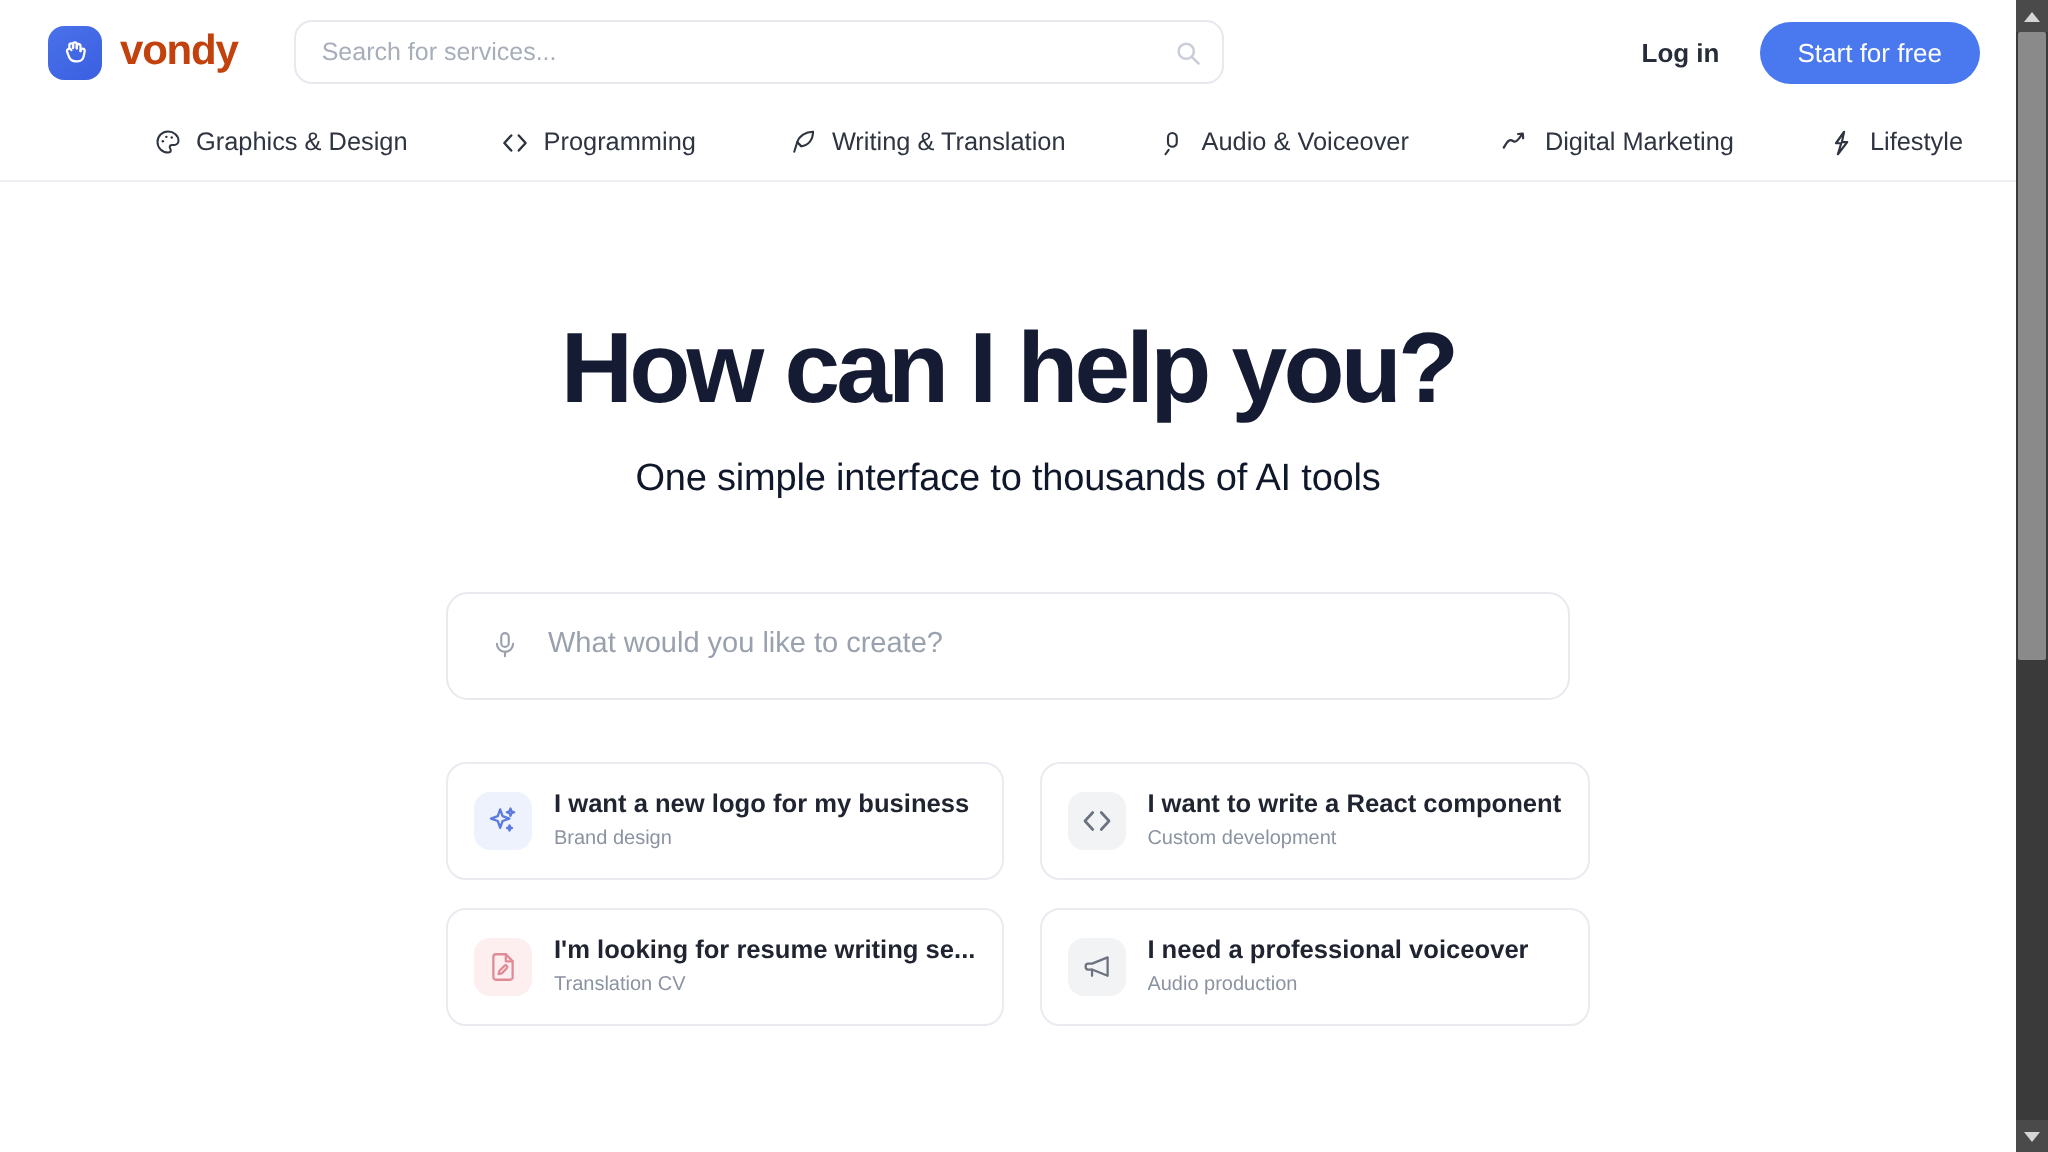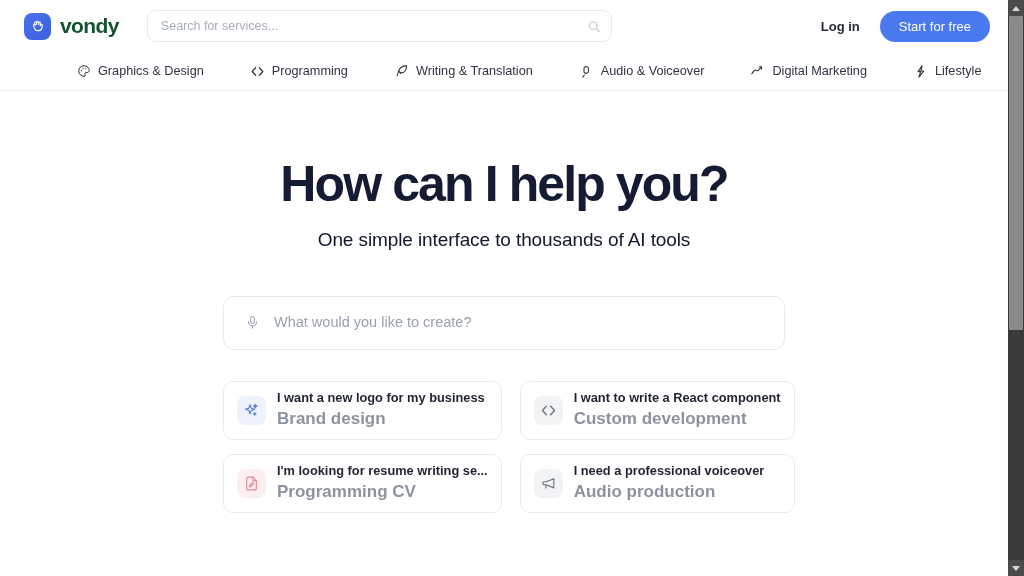--- a/index.html
+++ b/index.html
@@ -67,7 +67,7 @@
     font-size: 21px;
     font-weight: 700;
     letter-spacing: -0.6px;
-    color: #14532d;
+    color: #c2410c;
   }
 
   .search-wrap {

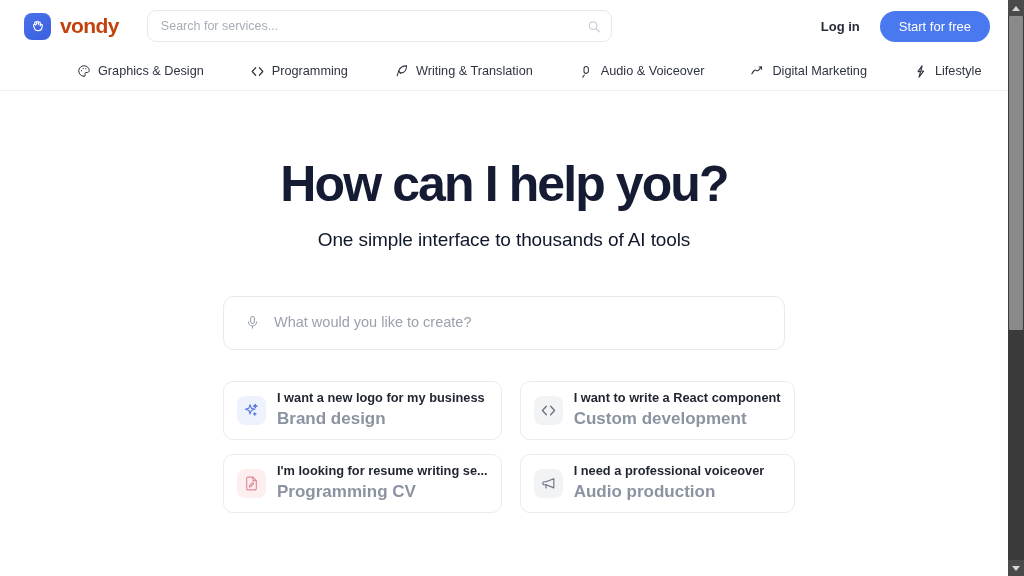--- a/index.html
+++ b/index.html
@@ -272,14 +272,13 @@
   }
 
   .card-sub {
-    font-size: 17px;
+    font-size: 10px;
     color: #8b93a1;
     margin-top: 2px;
     white-space: nowrap;
     overflow: hidden;
     text-overflow: ellipsis;
     line-height: 1.3;
-    font-weight: bold;
   }
 
   

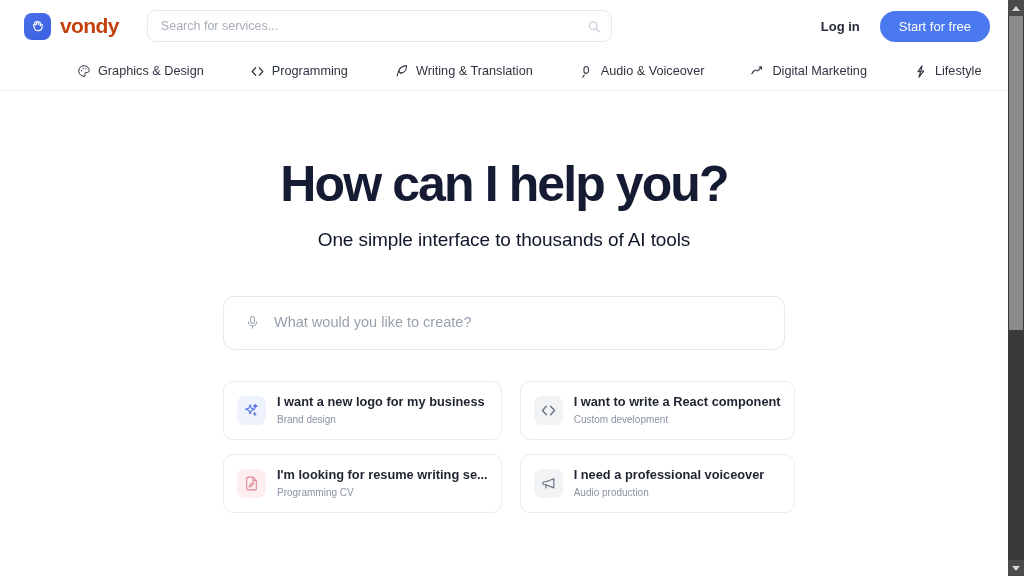--- a/index.html
+++ b/index.html
@@ -481,7 +481,7 @@
           </div>
           <div class="card-text">
             <div class="card-title">I'm looking for resume writing se...</div>
-            <div class="card-sub">Programming CV</div>
+            <div class="card-sub">Translation CV</div>
           </div>
         </div>
 

